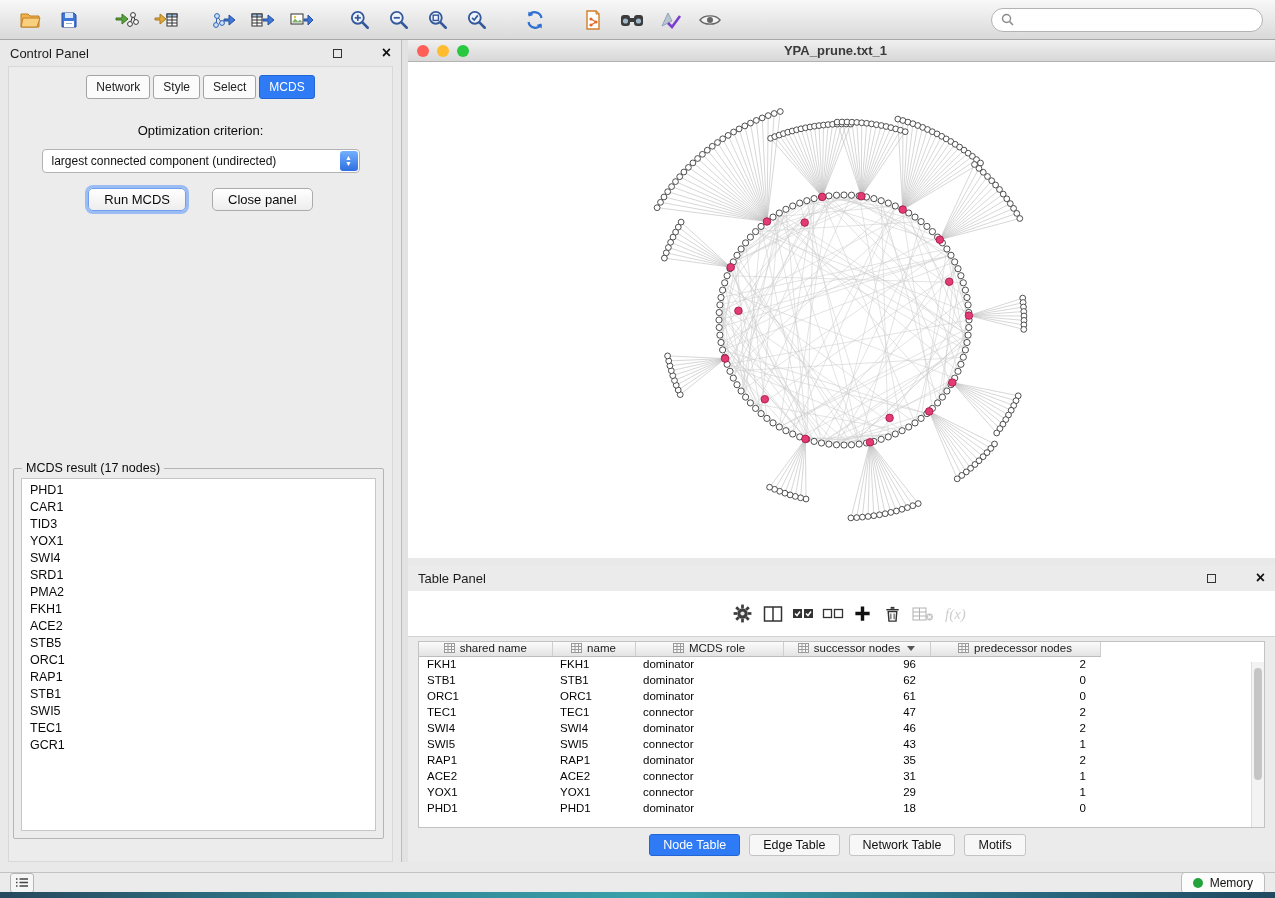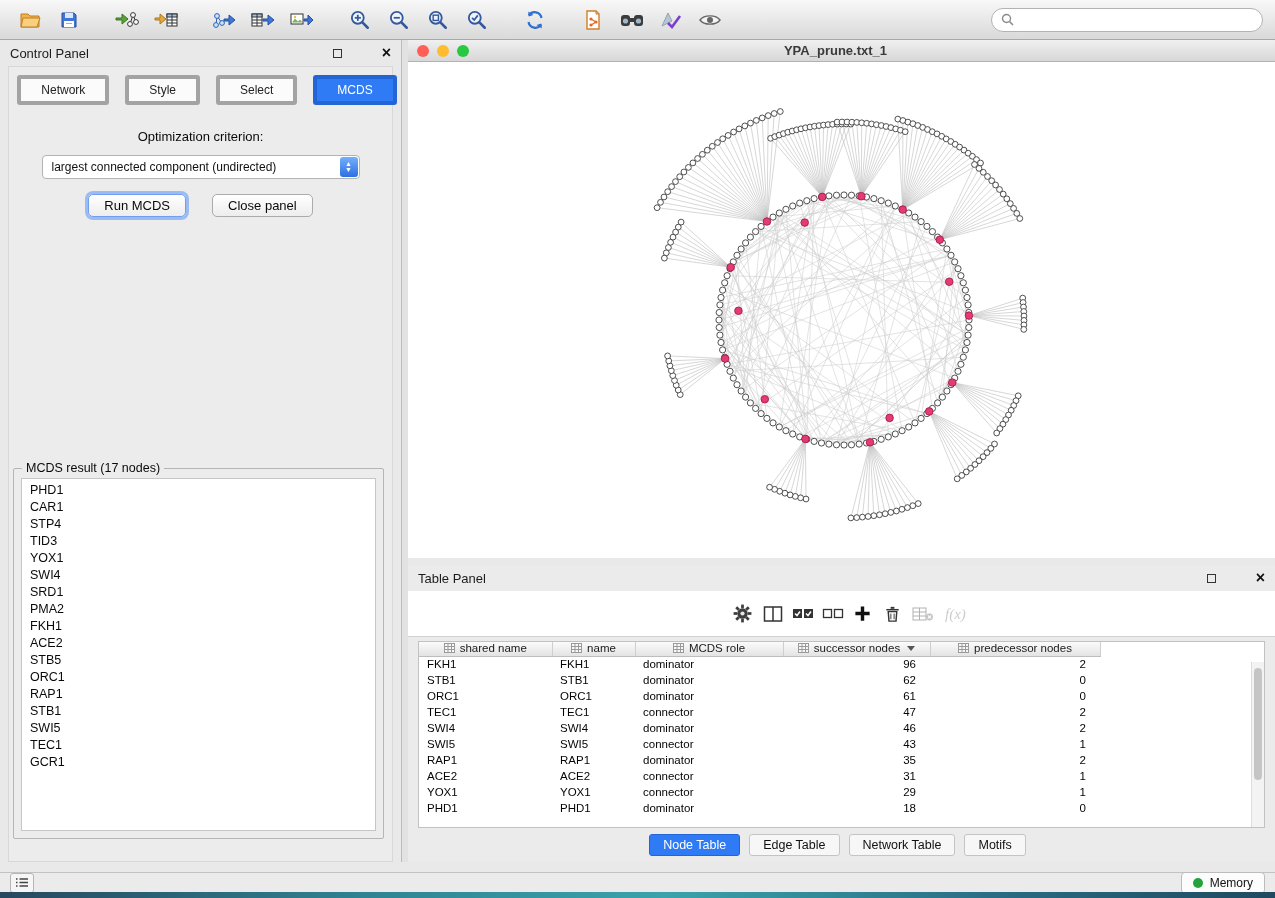--- a/index.html
+++ b/index.html
@@ -23,7 +23,7 @@
   .control-panel{position:absolute;top:40px;left:0;width:402px;bottom:36px;background:#e9e9e9;border-right:1px solid #bcbcbc;}
   .cp-inner{position:absolute;left:8px;right:8px;top:26px;bottom:0;background:#ececec;border:1px solid #d8d8d8;}
   .ctab-row{display:flex;justify-content:center;gap:3px;margin-top:8px;}
-  .ctab{font-size:12px;padding:4px 20px;background:#fbfbfb;border:4px solid #a3a3a3;border-radius:3px;color:#222;font-family:"Liberation Sans",sans-serif;margin-left:13px;}
+  .ctab{font-size:12px;padding:4px 9px;background:#fbfbfb;border:1px solid #a3a3a3;border-radius:3px;color:#222;font-family:"Liberation Sans",sans-serif;}
   .ctab.active{background:#2f7bf5;border-color:#2465d6;color:#fff;}
   .opt-label{text-align:center;font-size:13px;margin-top:24px;color:#0a0a0a;}
   .combo{margin:11px auto 0;width:318px;height:24px;background:#fff;border:1px solid #b3b3b3;border-radius:4px;display:flex;align-items:center;position:relative;padding-left:9px;font-size:12px;color:#111;}

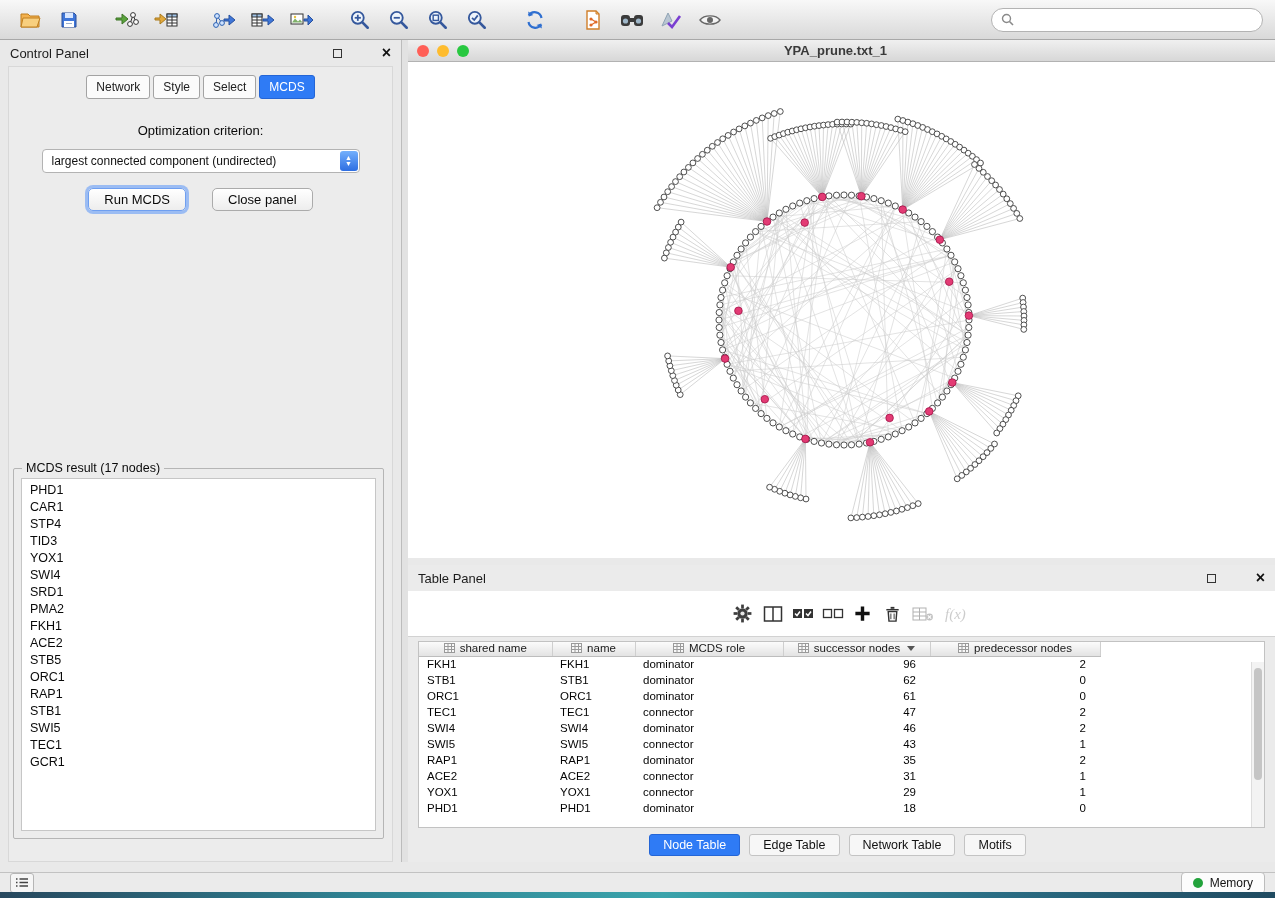--- a/index.html
+++ b/index.html
@@ -254,7 +254,6 @@
         <div class="mcds-list" id="mcds-list">
             <div class="mcds-item">PHD1</div>
             <div class="mcds-item">CAR1</div>
-            <div class="mcds-item">STP4</div>
             <div class="mcds-item">TID3</div>
             <div class="mcds-item">YOX1</div>
             <div class="mcds-item">SWI4</div>

